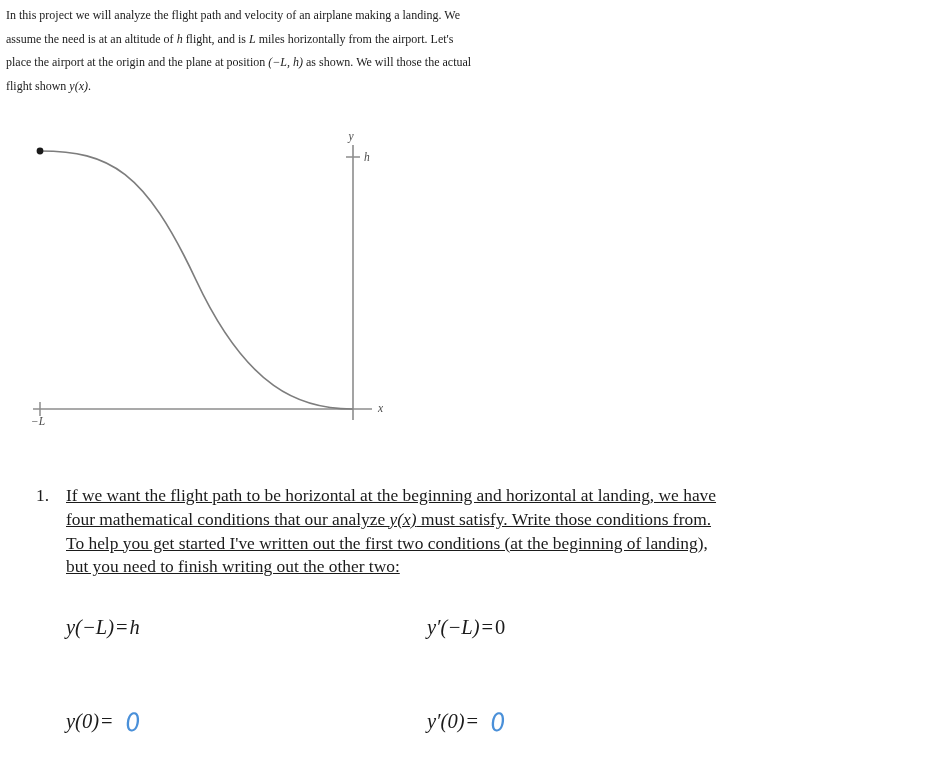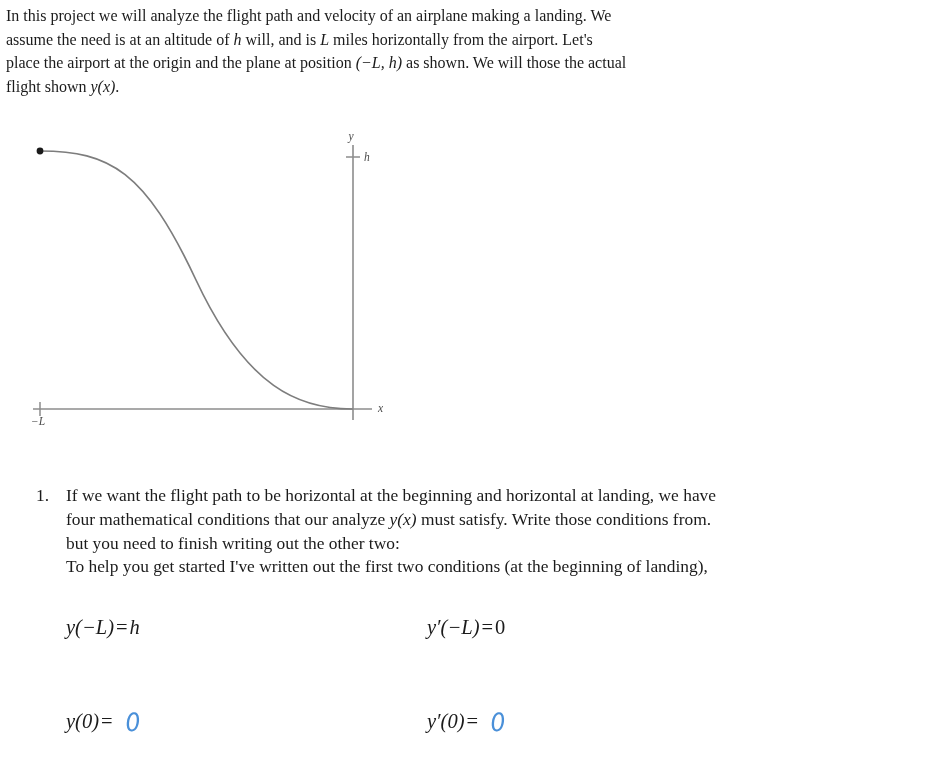--- a/index.html
+++ b/index.html
@@ -29,7 +29,7 @@
     left: 6px;
     top: 4px;
     width: 920px;
-    font-size: 16px;
+    font-size: 12px;
     line-height: 23.6px;
     text-align: justify;
     text-justify: inter-word;

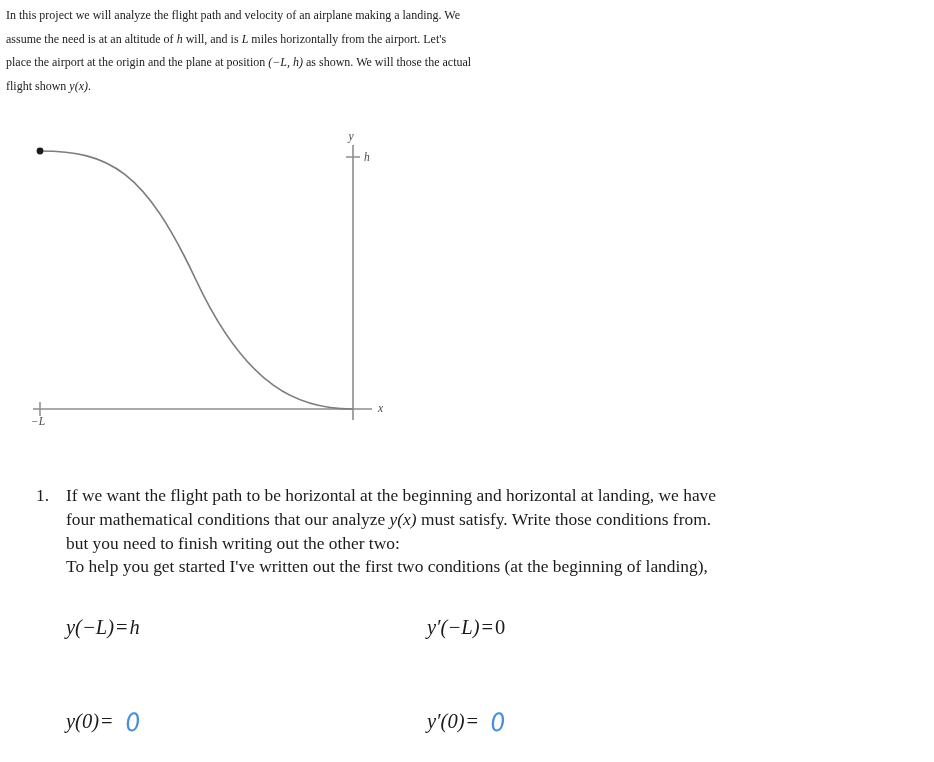--- a/index.html
+++ b/index.html
@@ -120,7 +120,7 @@
 
   <div class="intro">
     <span class="ln"><span>In this project we will analyze the flight path and velocity of an airplane making a landing.  We</span></span>
-    <span class="ln"><span>assume the need is at an altitude of </span><i class="m">h</i><span> will, and is </span><i class="m">L</i><span> miles horizontally from the airport.  Let's</span></span>
+    <span class="ln"><span>assume the need is at an altitude of </span><i class="m">h</i><span> flight, and is </span><i class="m">L</i><span> miles horizontally from the airport.  Let's</span></span>
     <span class="ln"><span>place the airport at the origin and the plane at position </span><i class="m">(−L, h)</i><span> as shown.  We will those the actual</span></span>
     <span class="ln last"><span>flight shown </span><i class="m">y(x)</i><span>.</span></span>
   </div>

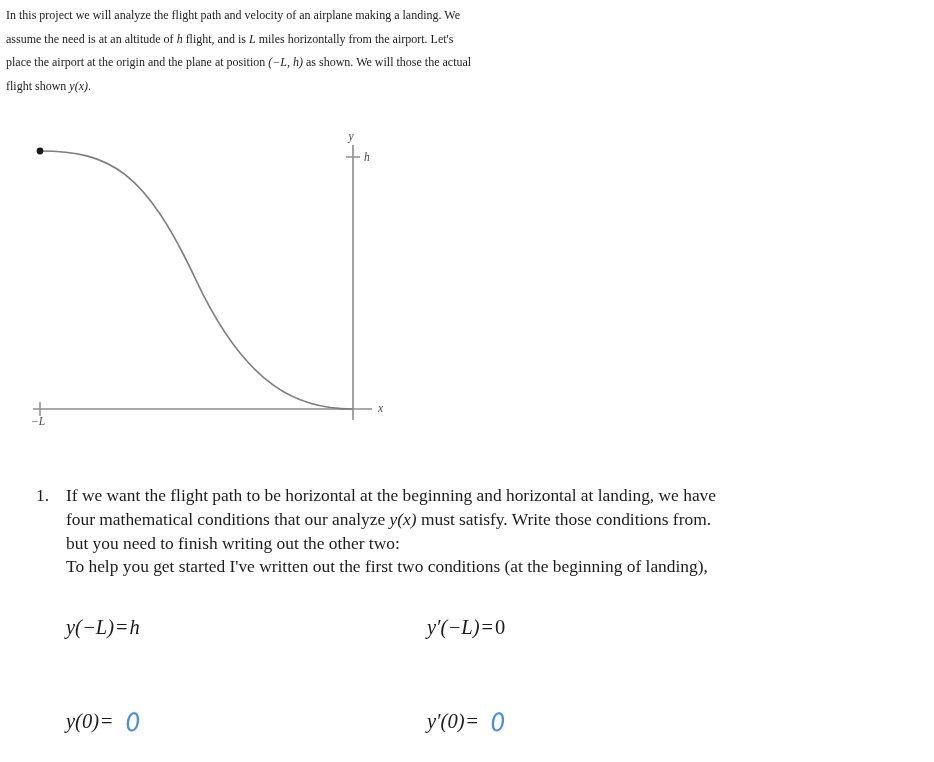--- a/index.html
+++ b/index.html
@@ -72,7 +72,7 @@
     top: 0;
     font-size: 17.4px;
   }
-  .qitem .ln { display: block; white-space: nowrap; }
+  .qitem .ln { display: block; white-space: nowrap; text-decoration: underline; }
 
   
   .eqrow {

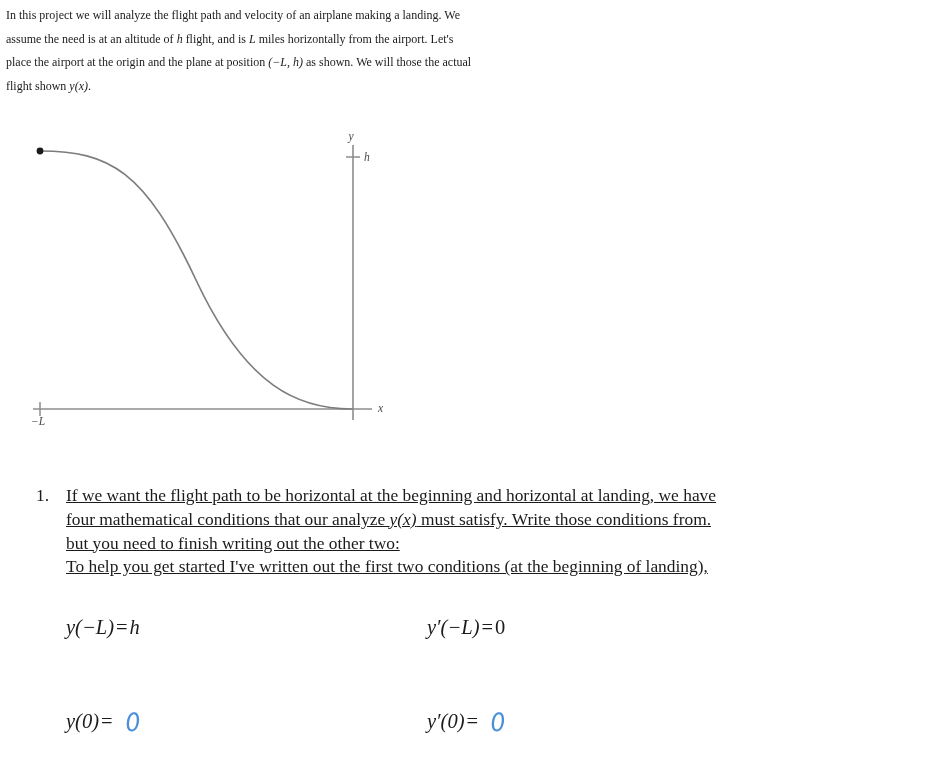--- a/index.html
+++ b/index.html
@@ -157,8 +157,8 @@
       <span class="qnum">1.</span>
       <span class="ln">If we want the flight path to be horizontal at the beginning and horizontal at landing, we have</span>
       <span class="ln"><span>four mathematical conditions that our analyze </span><i class="m">y(x)</i><span> must satisfy.  Write those conditions from.</span></span>
+      <span class="ln">To help you get started I've written out the first two conditions (at the beginning of landing),</span>
       <span class="ln">but you need to finish writing out the other two:</span>
-      <span class="ln">To help you get started I've written out the first two conditions (at the beginning of landing),</span>
     </div>
   </div>
 

